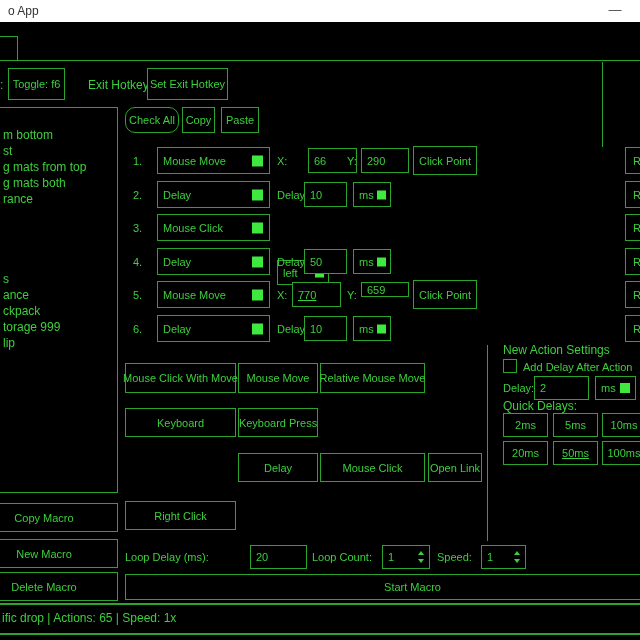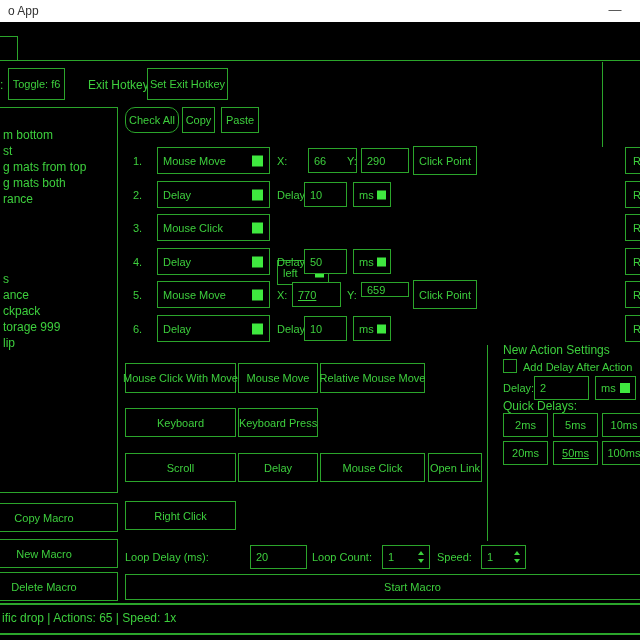--- a/index.html
+++ b/index.html
@@ -169,7 +169,6 @@
   <div class="btn" style="left:125px;top:408px;width:111px;height:29px;">Keyboard</div>
   <div class="btn" style="left:238px;top:408px;width:80px;height:29px;">Keyboard Press</div>
 
-  <div class="btn" style="left:125px;top:453px;width:111px;height:29px;">Scroll</div>
   <div class="btn" style="left:238px;top:453px;width:80px;height:29px;">Delay</div>
   <div class="btn" style="left:320px;top:453px;width:105px;height:29px;">Mouse Click</div>
   <div class="btn" style="left:428px;top:453px;width:54px;height:29px;">Open Link</div>

